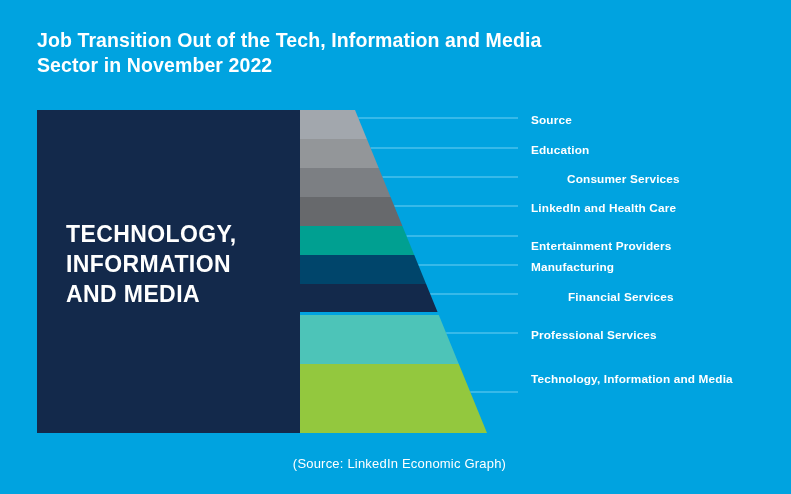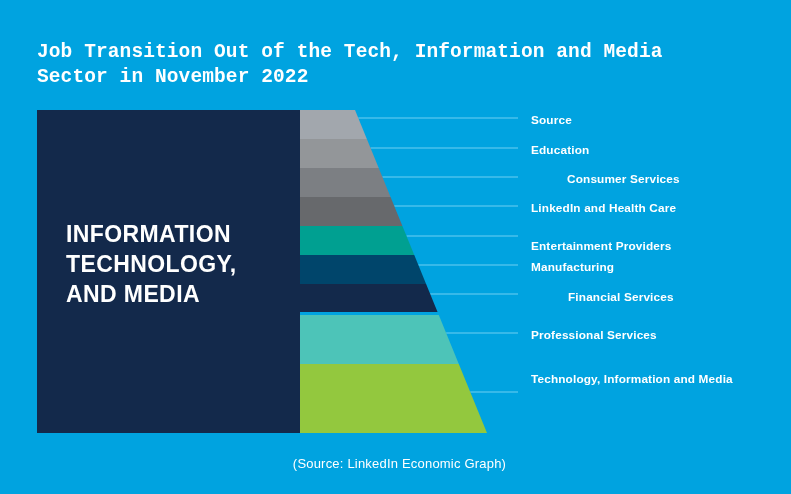--- a/index.html
+++ b/index.html
@@ -26,14 +26,13 @@
   #title {
     position: absolute;
     left: 37px;
-    top: 40px;
+    top: 28px;
     width: 620px;
     color: #ffffff;
     font-size: 19.5px;
     font-weight: bold;
     line-height: 25px;
     letter-spacing: 0.1px;
-    font-family: Liberation Mono, monospace;
   }
   #title .ln { display: block; white-space: pre; }
 

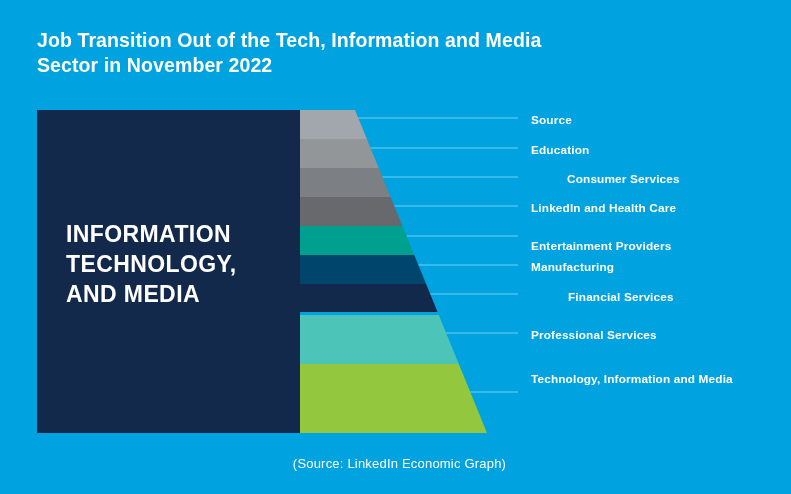--- a/index.html
+++ b/index.html
@@ -123,8 +123,8 @@
   </div>
 
   <div id="panel-label">
+    <span class="ln">TECHNOLOGY,</span>
     <span class="ln">INFORMATION</span>
-    <span class="ln">TECHNOLOGY,</span>
     <span class="ln">AND MEDIA</span>
   </div>
 

